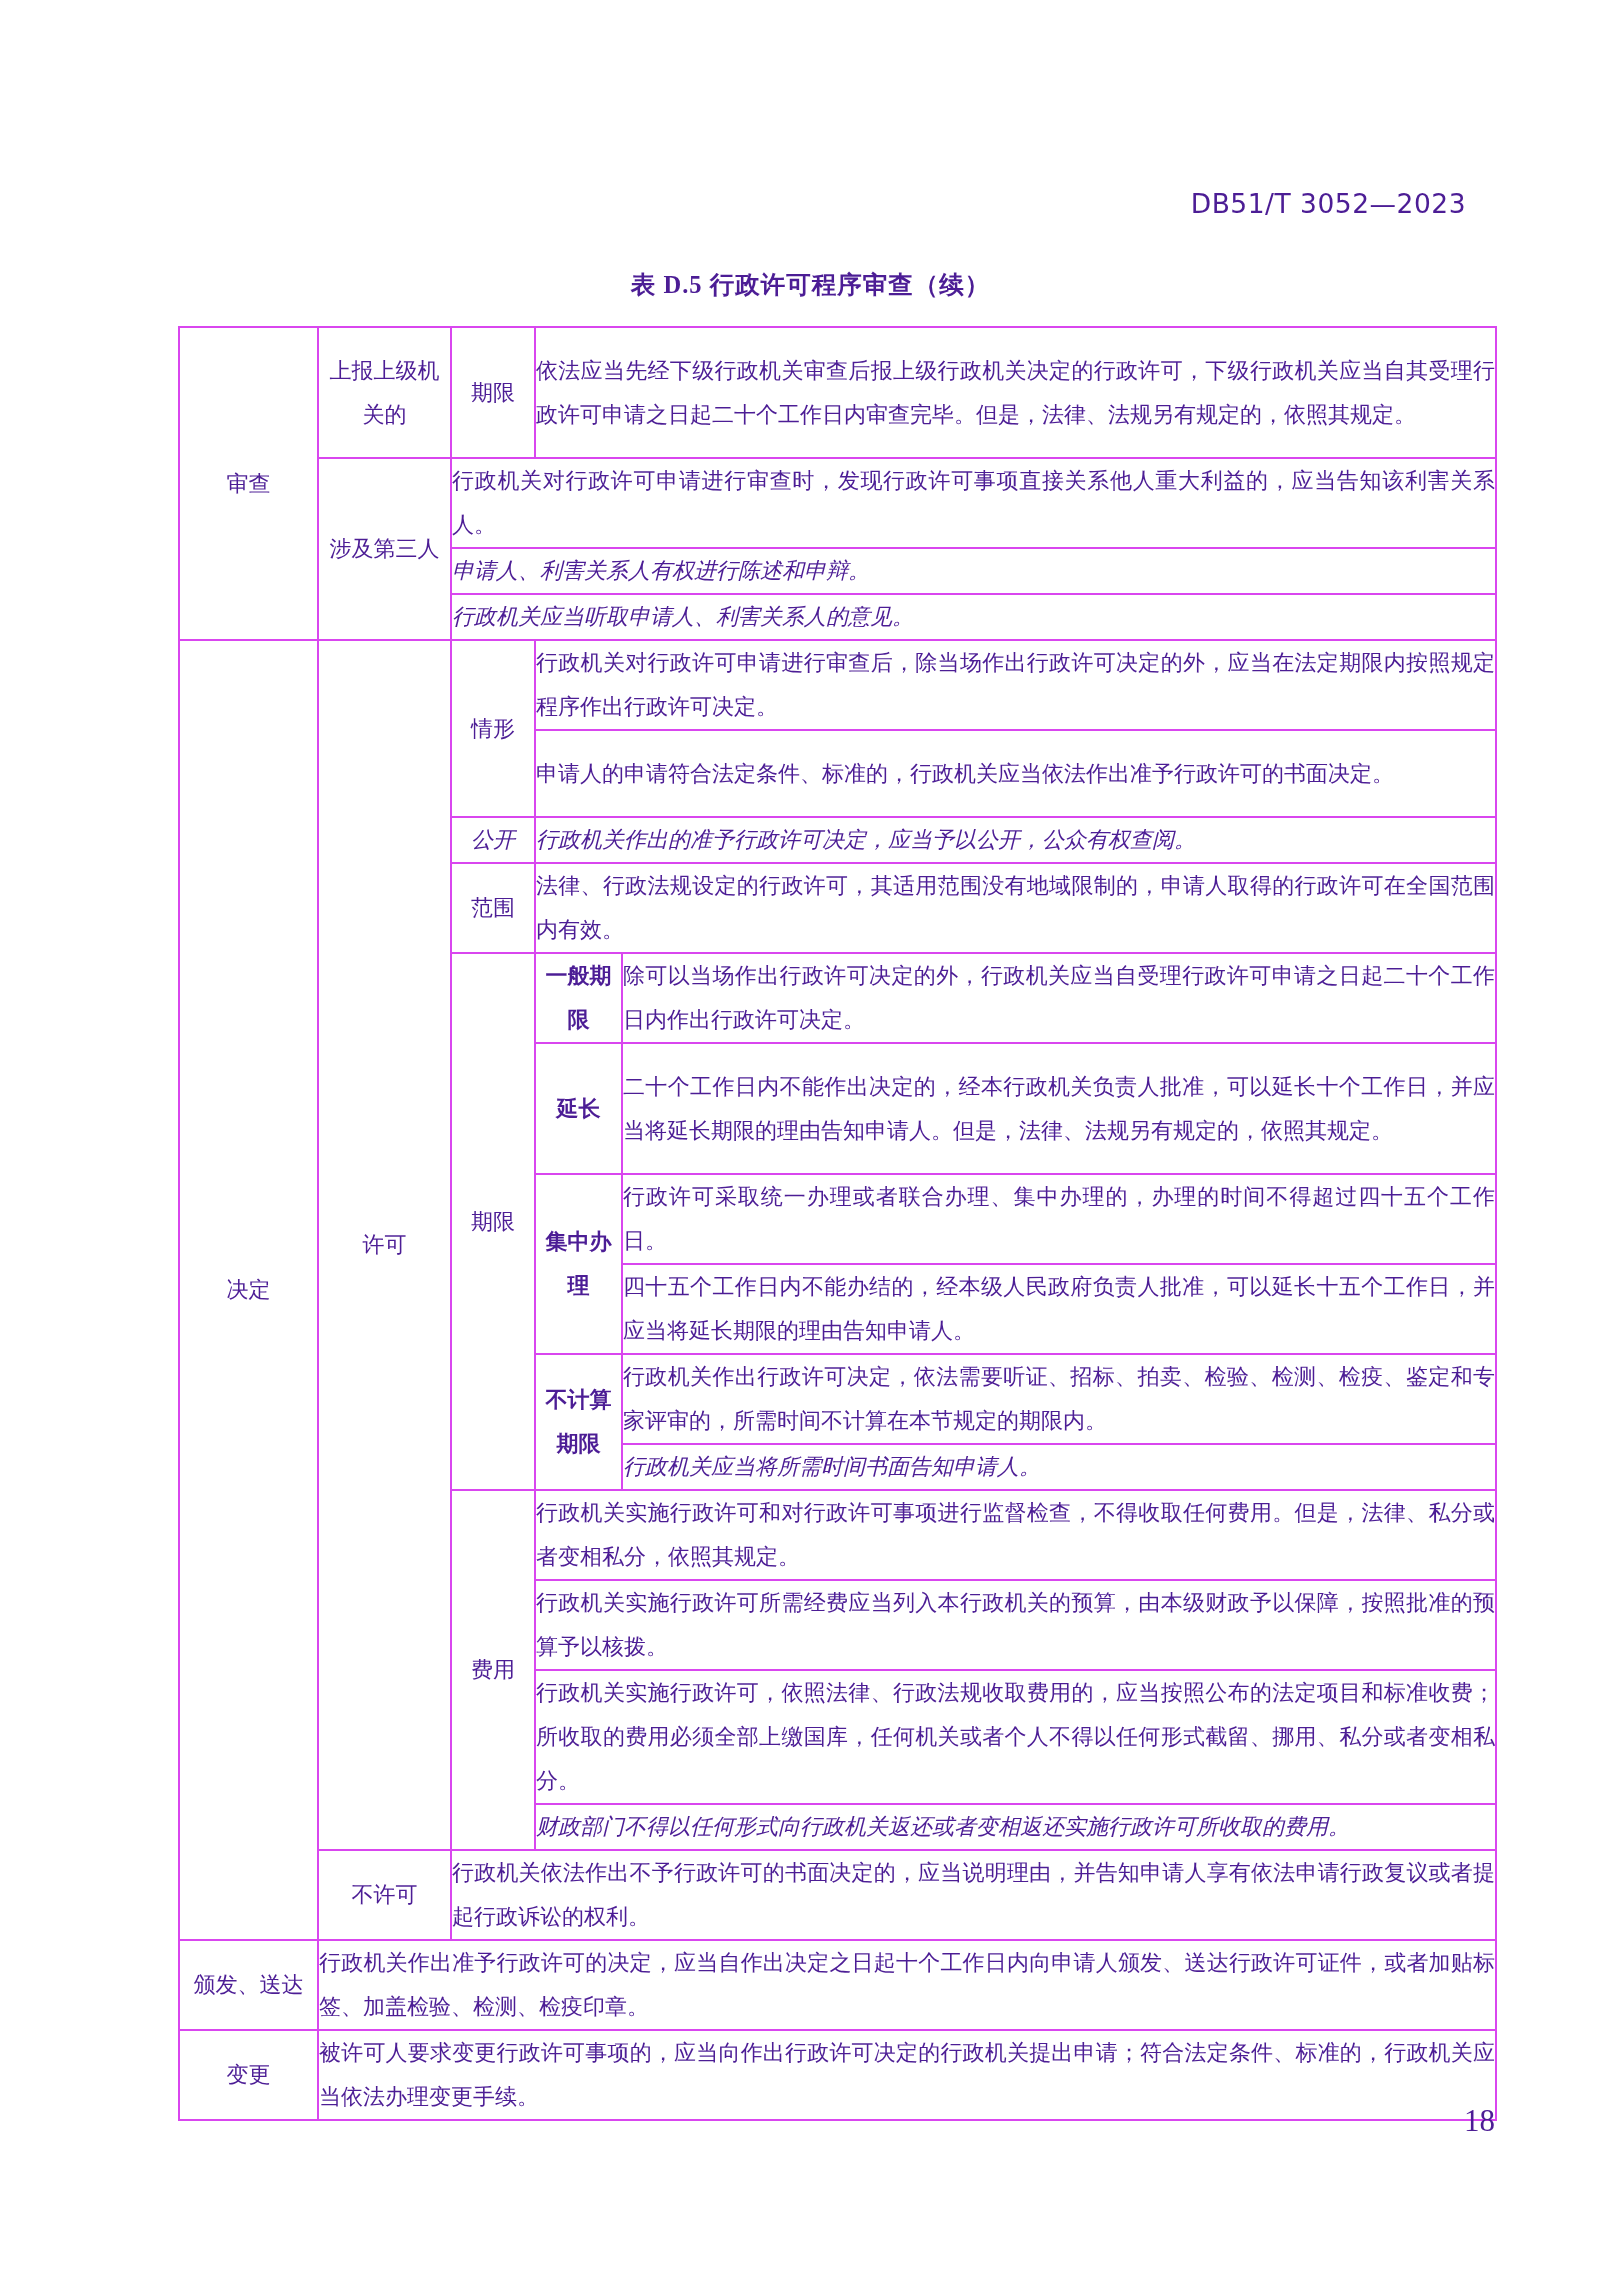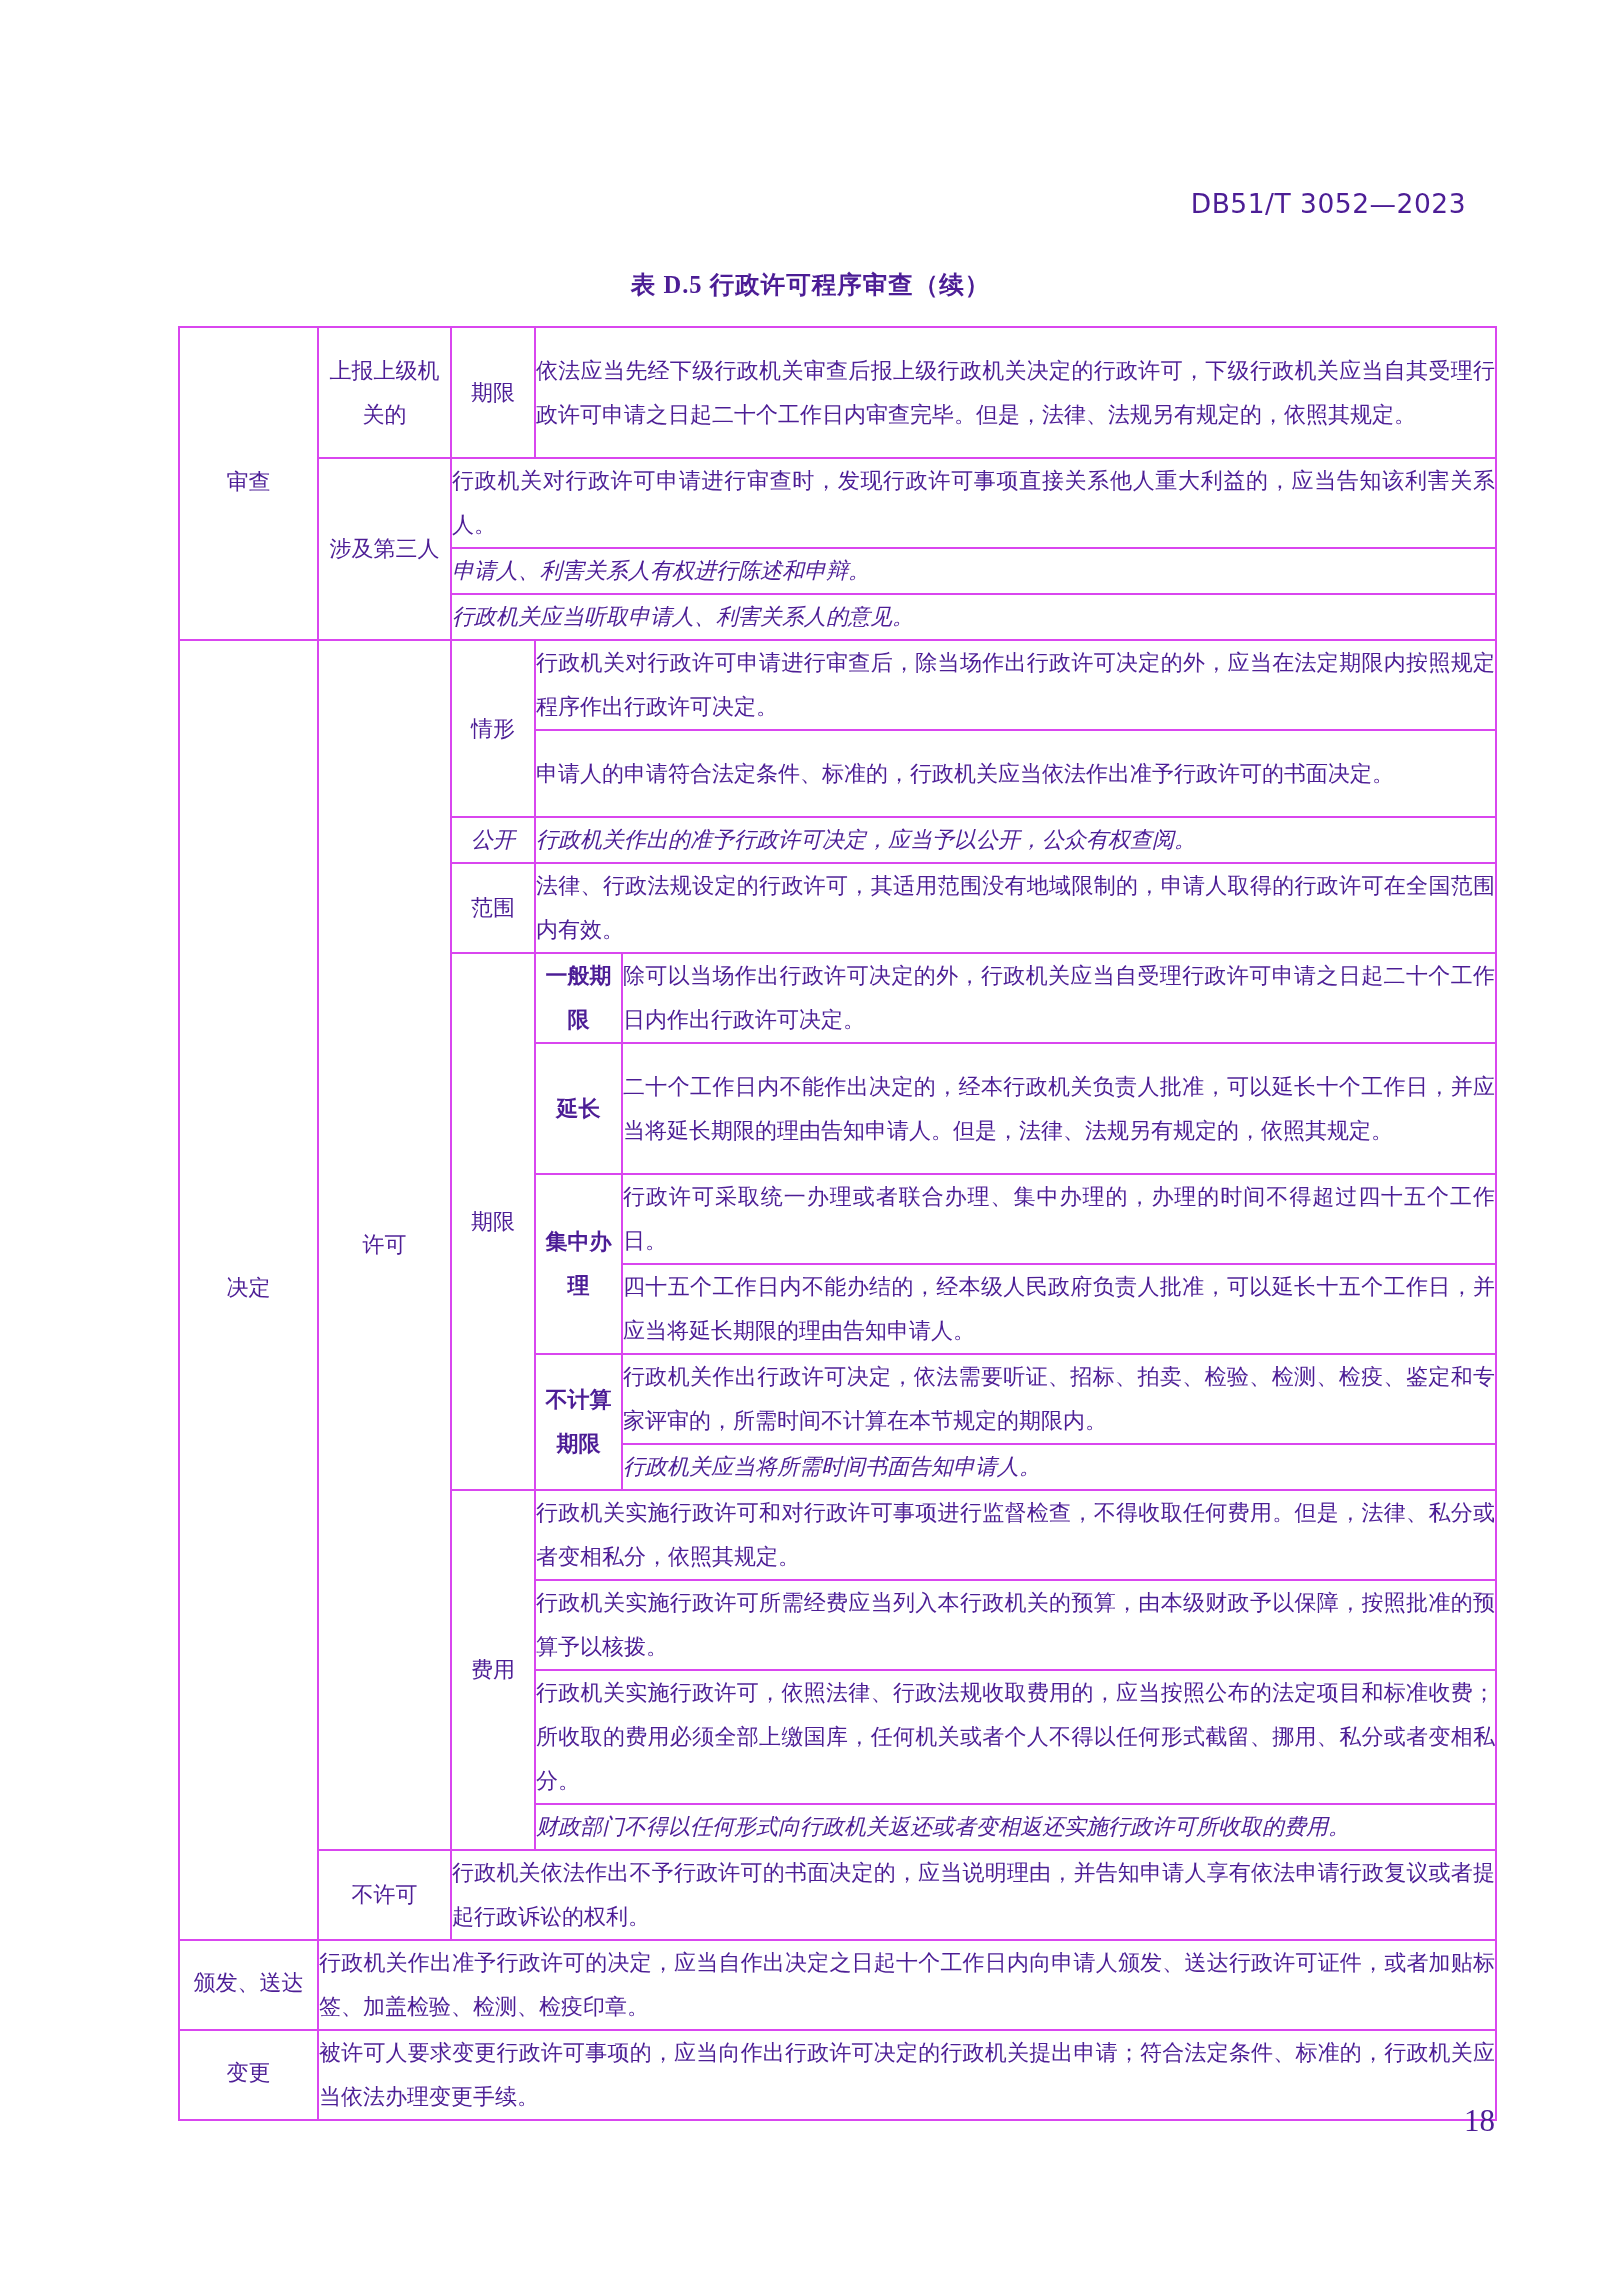--- a/index.html
+++ b/index.html
@@ -45,7 +45,7 @@
     word-break:break-all;
   }
   td.lbl  { text-align:center; }
-  td.lblA { padding:0 24.5px;font-family:Liberation Mono, monospace; }
+  td.lblA { padding:0 24.5px; }
   td.lblB { padding:0 19.6px; }
   td.lblC { padding:0 5.9px;  }
   td.lblD { padding:0 13.7px;font-weight:bold; }

